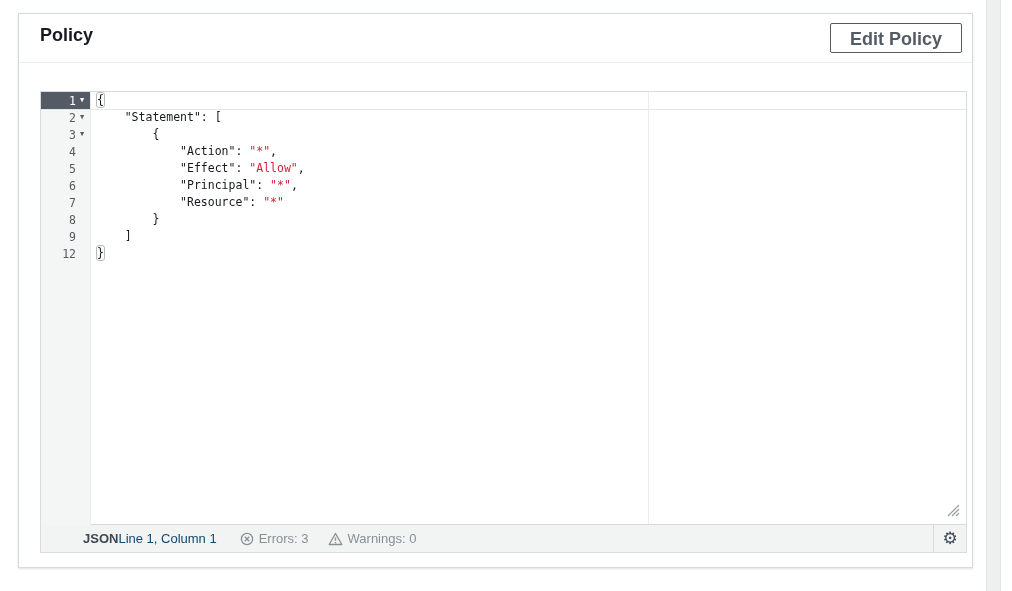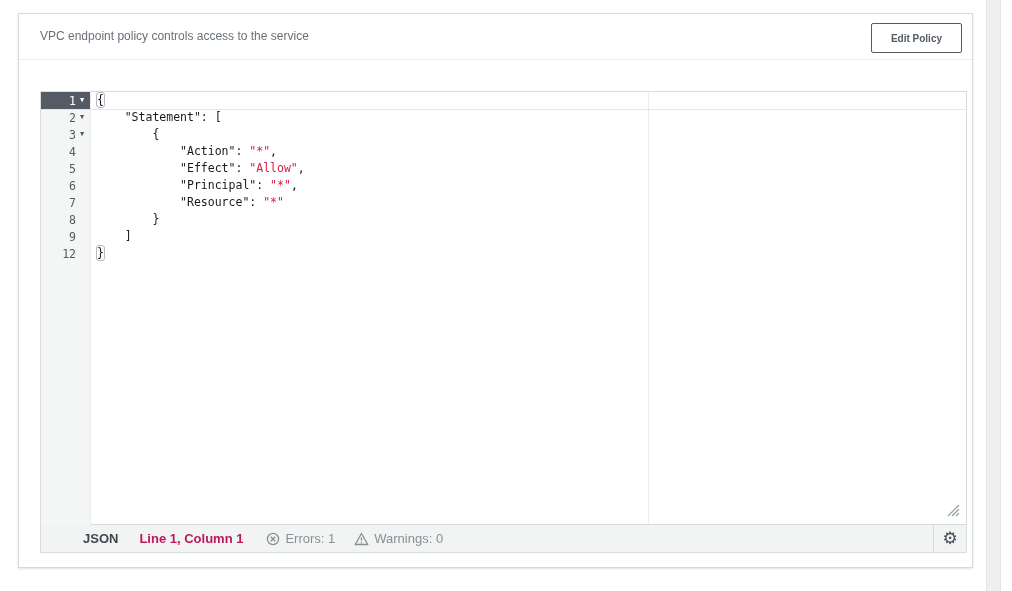--- a/index.html
+++ b/index.html
@@ -94,6 +94,7 @@
 
 <div class="card">
   <div class="card-header">
+    <div class="card-title">Policy</div>
     <div class="card-subtitle">VPC endpoint policy controls access to the service</div>
     <button class="edit-btn">Edit Policy</button>
   </div>

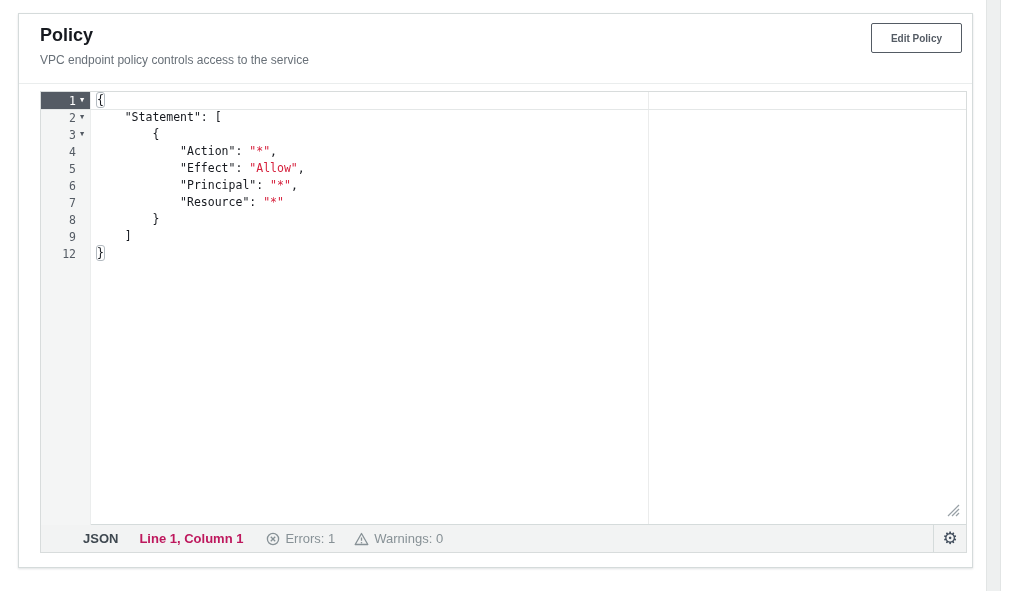--- a/index.html
+++ b/index.html
@@ -29,7 +29,7 @@
     background: #ffffff; color: #545b64;
     border: 1px solid #545b64; border-radius: 2px;
     font-family: "Liberation Sans", sans-serif;
-    font-size: 10px; font-weight: 700;
+    font-size: 18px; font-weight: 700;
     padding: 5px 19px; height: 30px;
     cursor: pointer;
   }

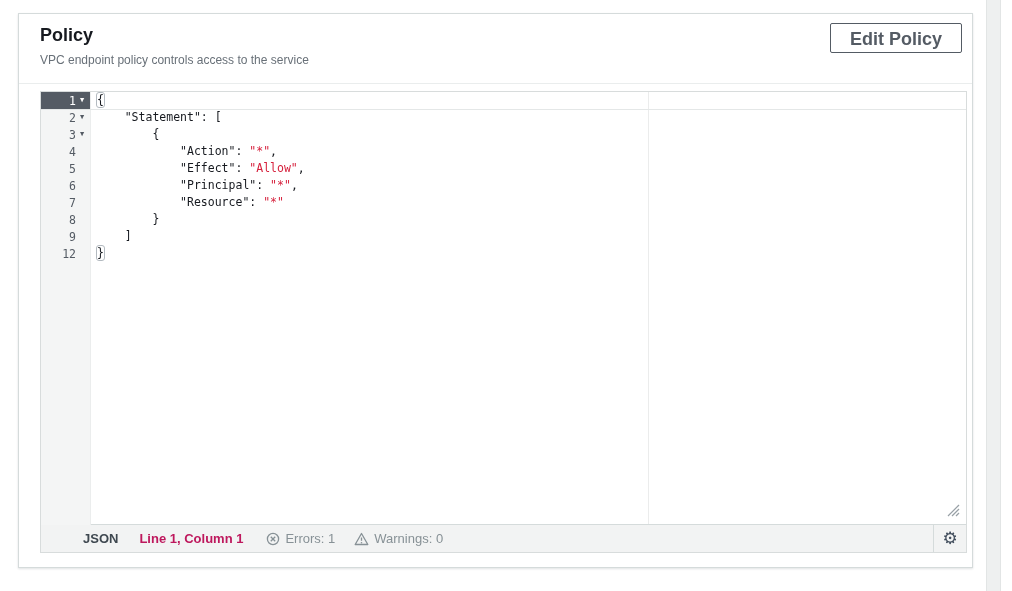--- a/index.html
+++ b/index.html
@@ -95,7 +95,6 @@
 <div class="card">
   <div class="card-header">
     <div class="card-title">Policy</div>
-    <div class="card-subtitle">VPC endpoint policy controls access to the service</div>
     <button class="edit-btn">Edit Policy</button>
   </div>
 

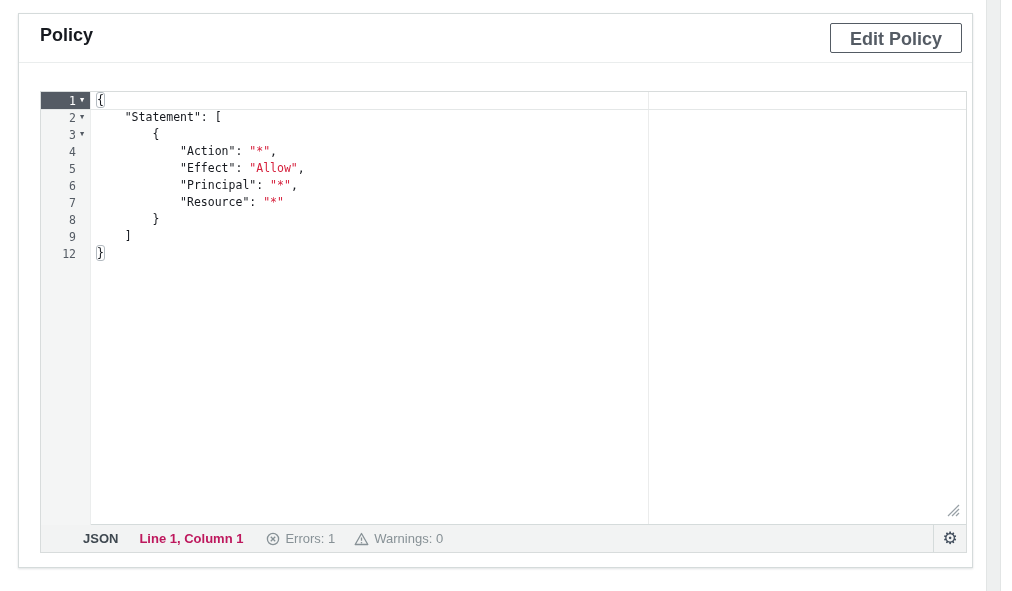--- a/index.html
+++ b/index.html
@@ -75,7 +75,7 @@
     font-size: 13px;
   }
   .sb-mode { margin-left: 42px; font-weight: 700; color: #3f4850; text-align: center; }
-  .sb-pos { margin-left: 21px; font-weight: 700; color: #be185d; }
+  .sb-pos { font-weight: 400; color: #0c4a6e; }
   .sb-item { display: flex; align-items: center; gap: 5px; color: var(--status_muted, #879196); }
   .sb-err { margin-left: 23px; }
   .sb-warn { margin-left: 19px; }

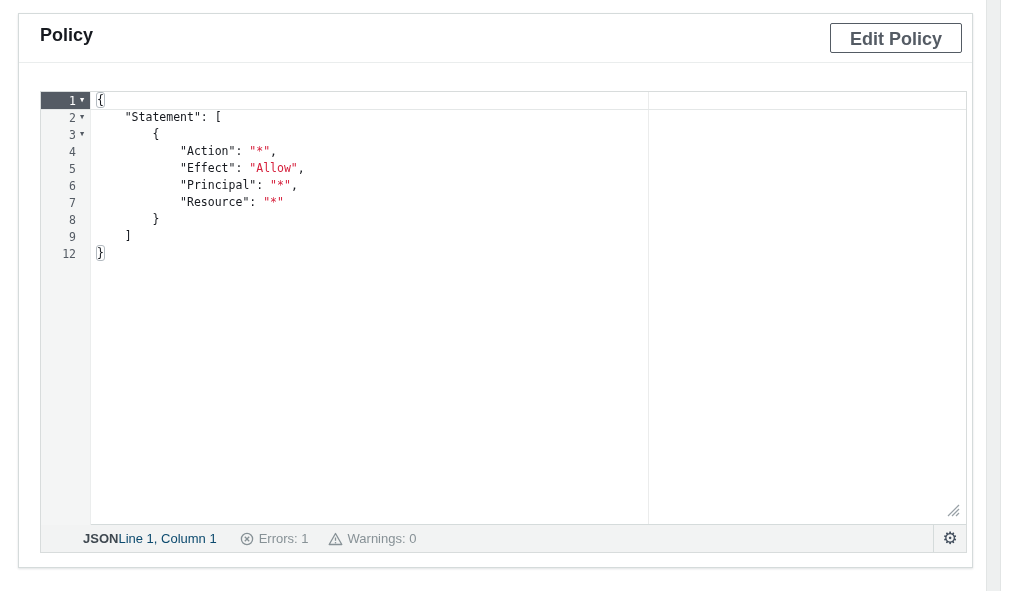--- a/index.html
+++ b/index.html
@@ -164,7 +164,7 @@
           <line x1="4.8" y1="4.8" x2="9.2" y2="9.2" stroke="#879196" stroke-width="1.3"></line>
           <line x1="9.2" y1="4.8" x2="4.8" y2="9.2" stroke="#879196" stroke-width="1.3"></line>
         </svg>
-        <span>Errors: 1</span>
+        <span>Errors: 3</span>
       </span>
 
       <span class="sb-item sb-warn">

